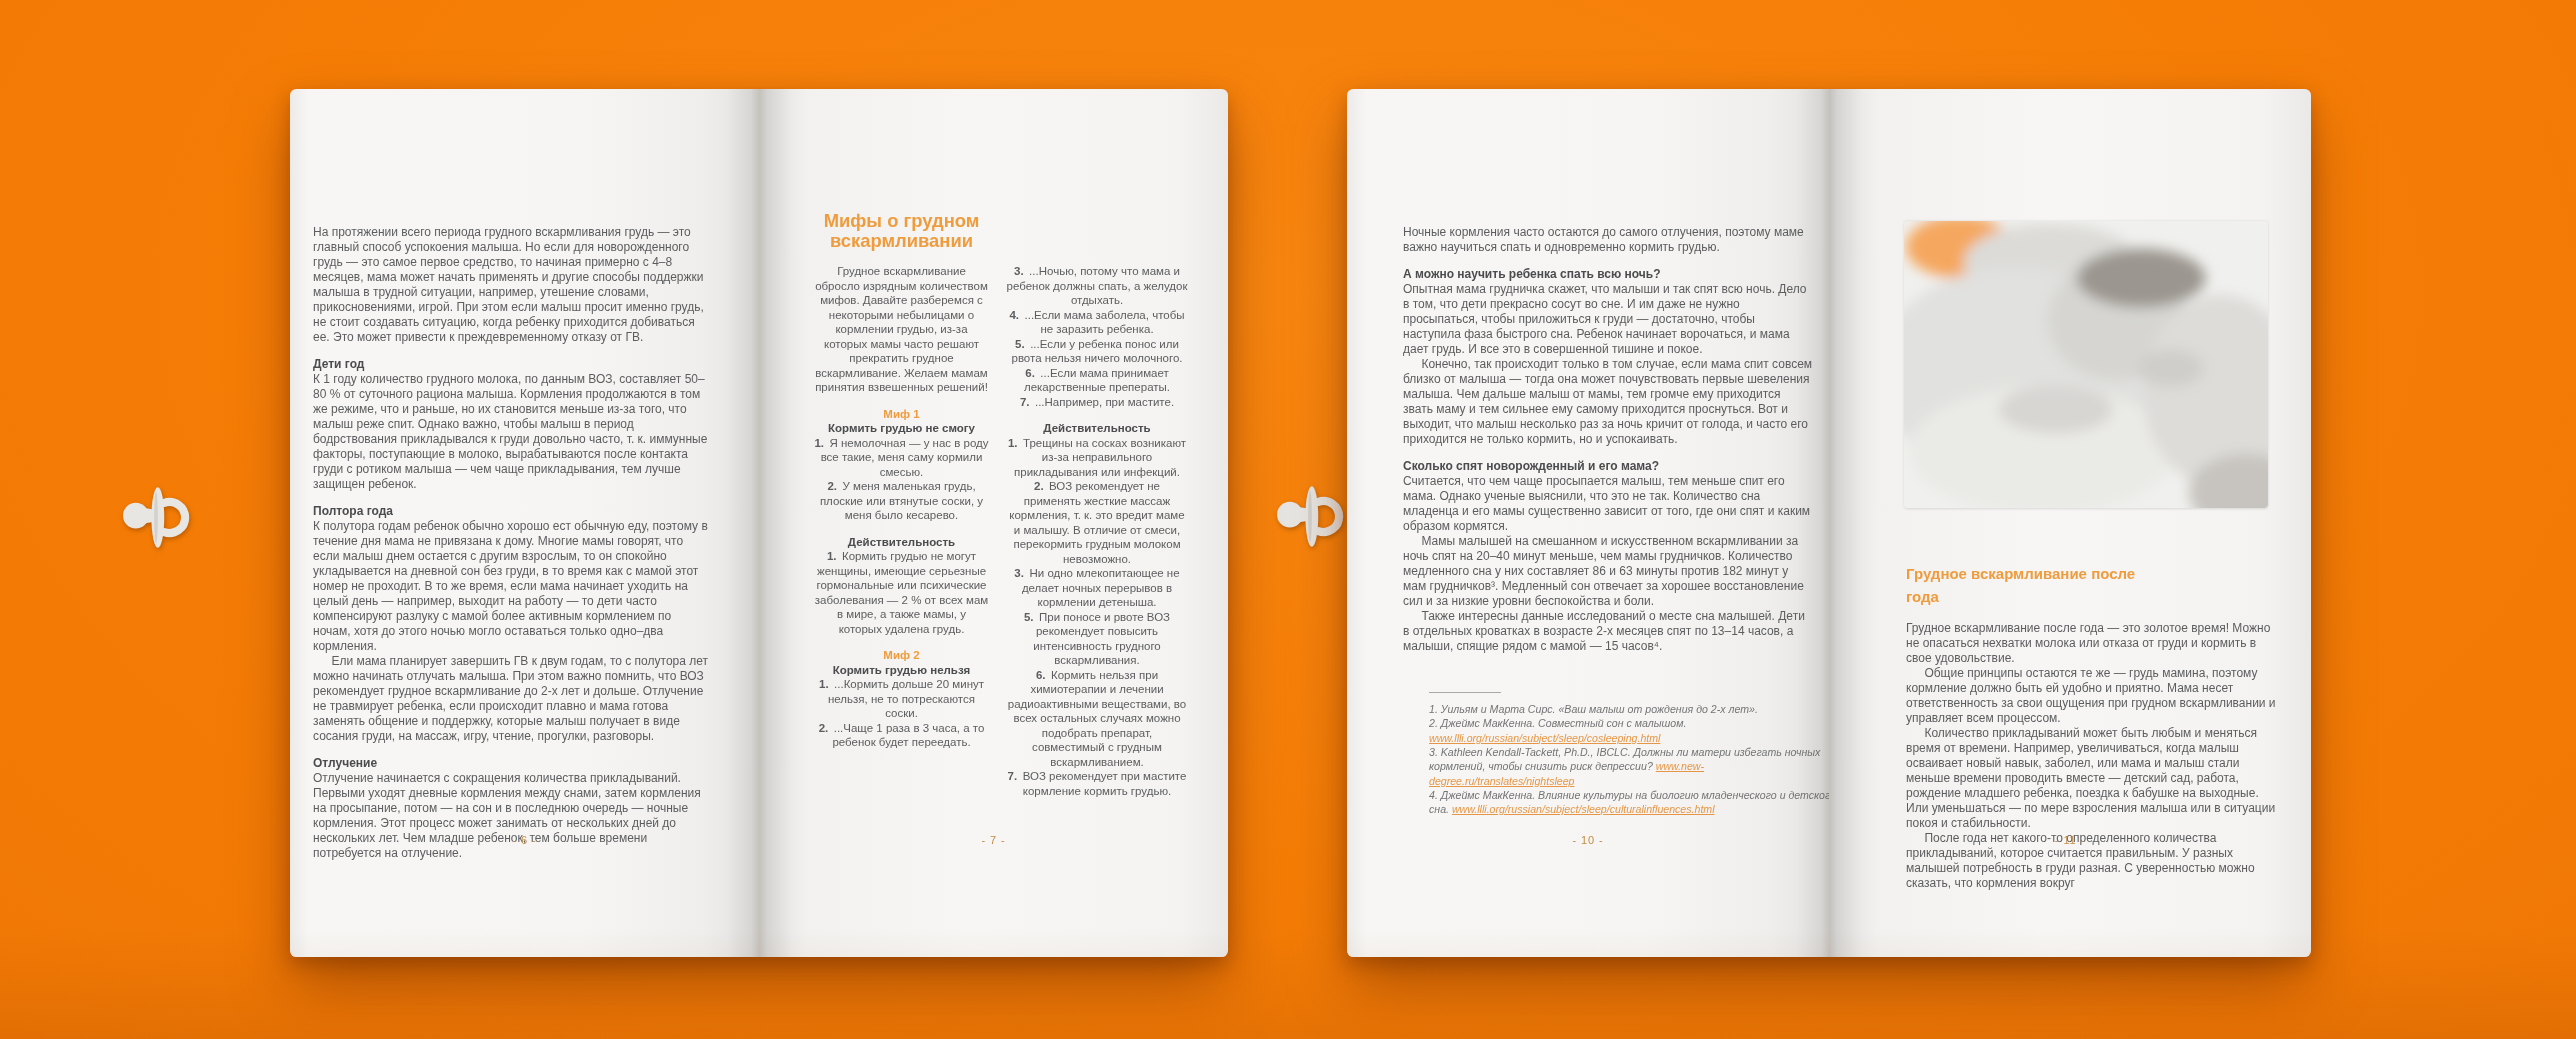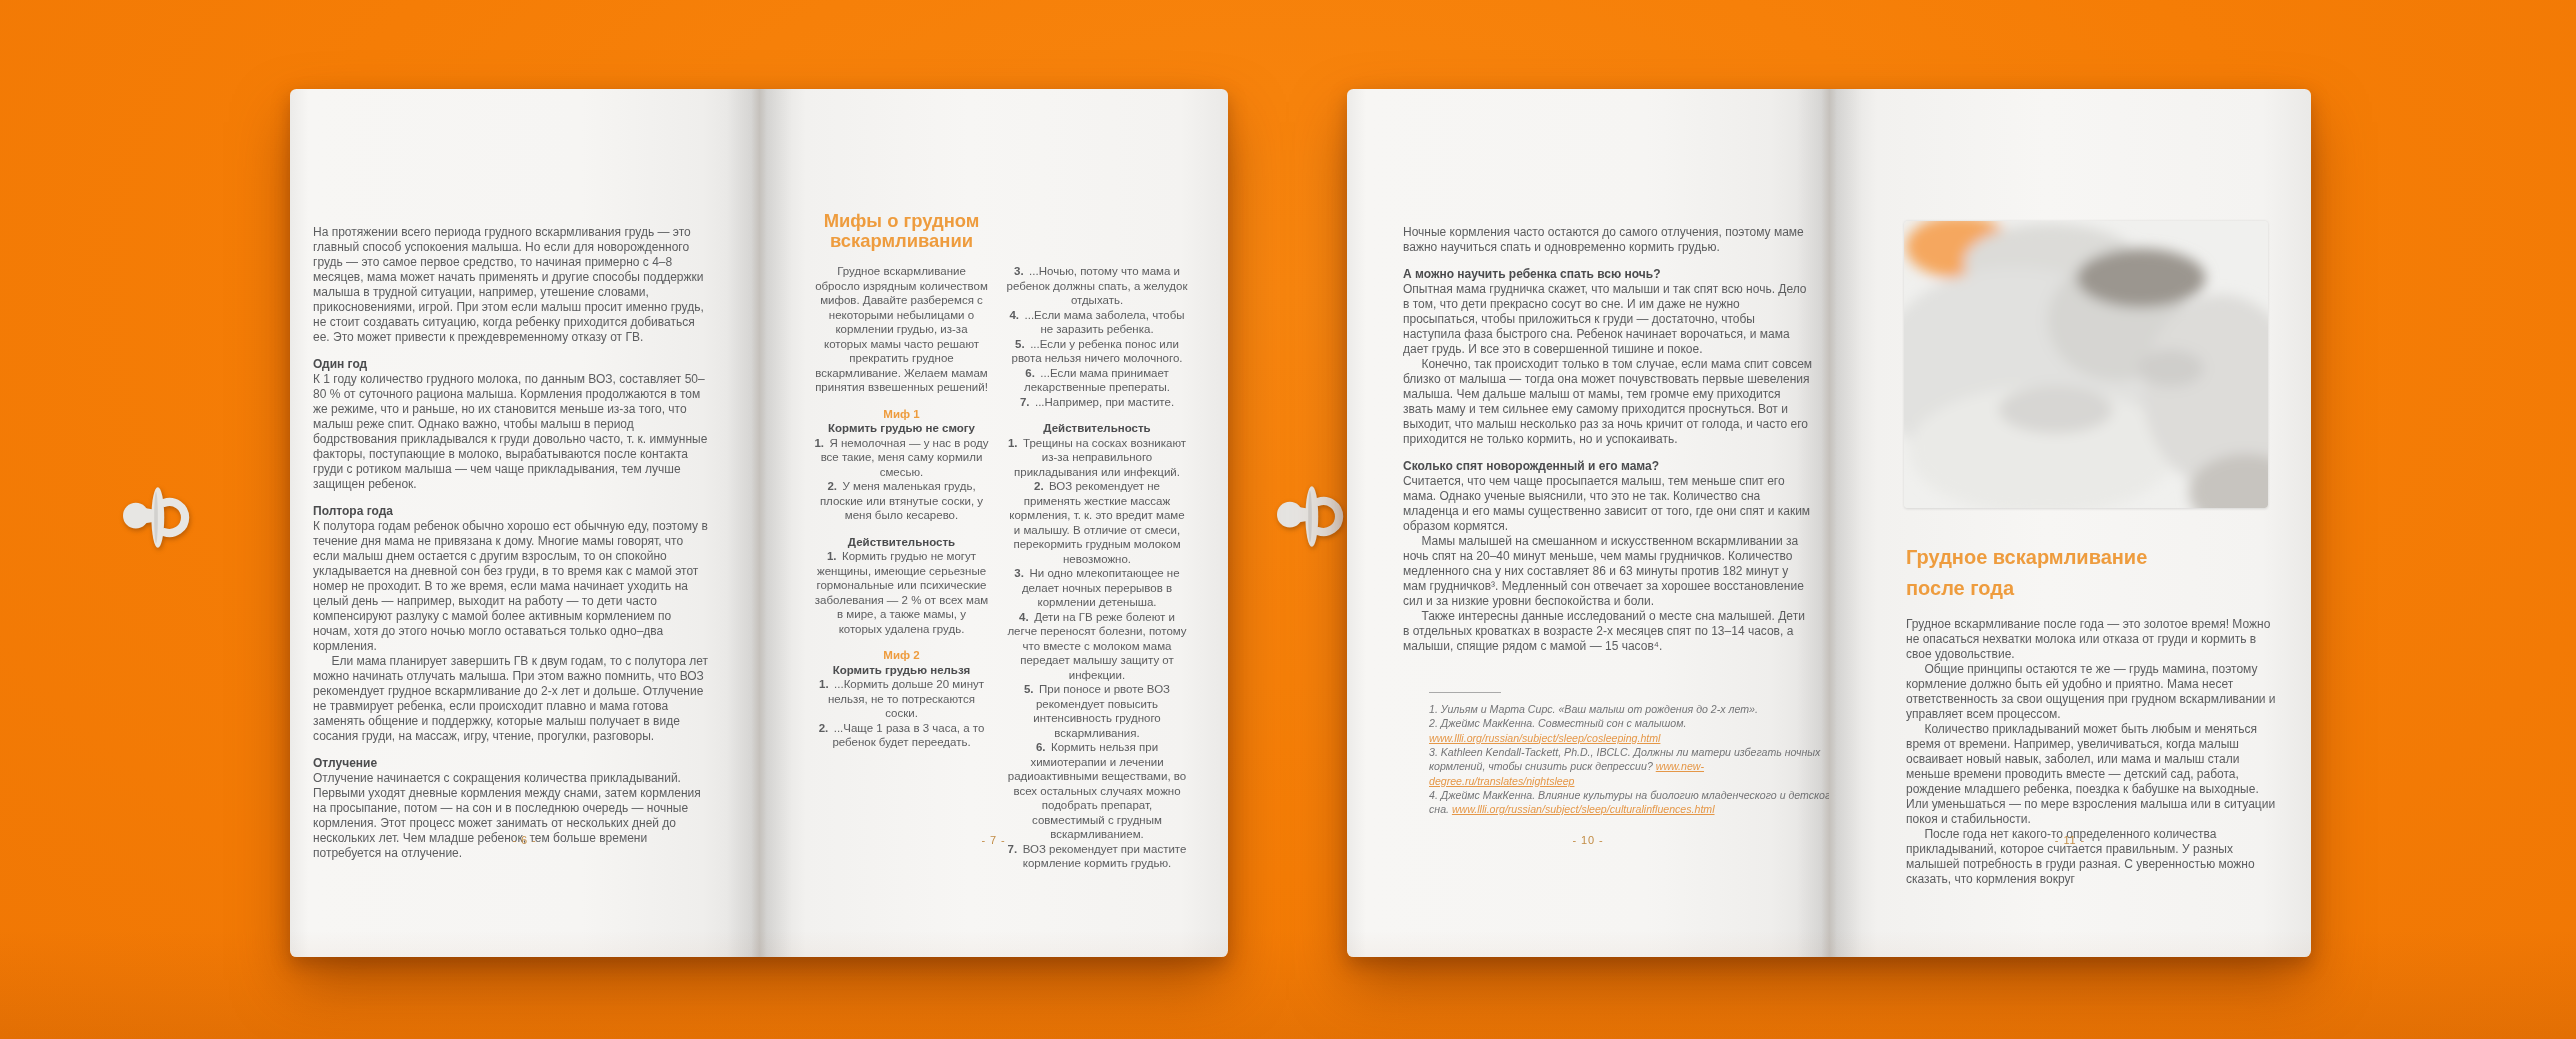--- a/index.html
+++ b/index.html
@@ -86,7 +86,7 @@
     <div class="page page-left">
       <div class="p6-content bodytext">
         <p>На протяжении всего периода грудного вскармливания грудь — это главный способ успокоения малыша. Но если для новорожденного грудь — это самое первое средство, то начиная примерно с 4–8 месяцев, мама может начать применять и другие способы поддержки малыша в трудной ситуации, например, утешение словами, прикосновениями, игрой. При этом если малыш просит именно грудь, не стоит создавать ситуацию, когда ребенку приходится добиваться ее. Это может привести к преждевременному отказу от ГВ.</p>
-        <p class="sec-h">Один год</p>
+        <p class="sec-h">Дети год</p>
         <p>К 1 году количество грудного молока, по данным ВОЗ, составляет 50–80 % от суточного рациона малыша. Кормления продолжаются в том же режиме, что и раньше, но их становится меньше из-за того, что малыш реже спит. Однако важно, чтобы малыш в период бодрствования прикладывался к груди довольно часто, т. к. иммунные факторы, поступающие в молоко, вырабатываются после контакта груди с ротиком малыша — чем чаще прикладывания, тем лучше защищен ребенок.</p>
         <p class="sec-h">Полтора года</p>
         <p>К полутора годам ребенок обычно хорошо ест обычную еду, поэтому в течение дня мама не привязана к дому. Многие мамы говорят, что если малыш днем остается с другим взрослым, то он спокойно укладывается на дневной сон без груди, в то время как с мамой этот номер не проходит. В то же время, если мама начинает уходить на целый день — например, выходит на работу — то дети часто компенсируют разлуку с мамой более активным кормлением по ночам, хотя до этого ночью могло оставаться только одно–два кормления.</p>

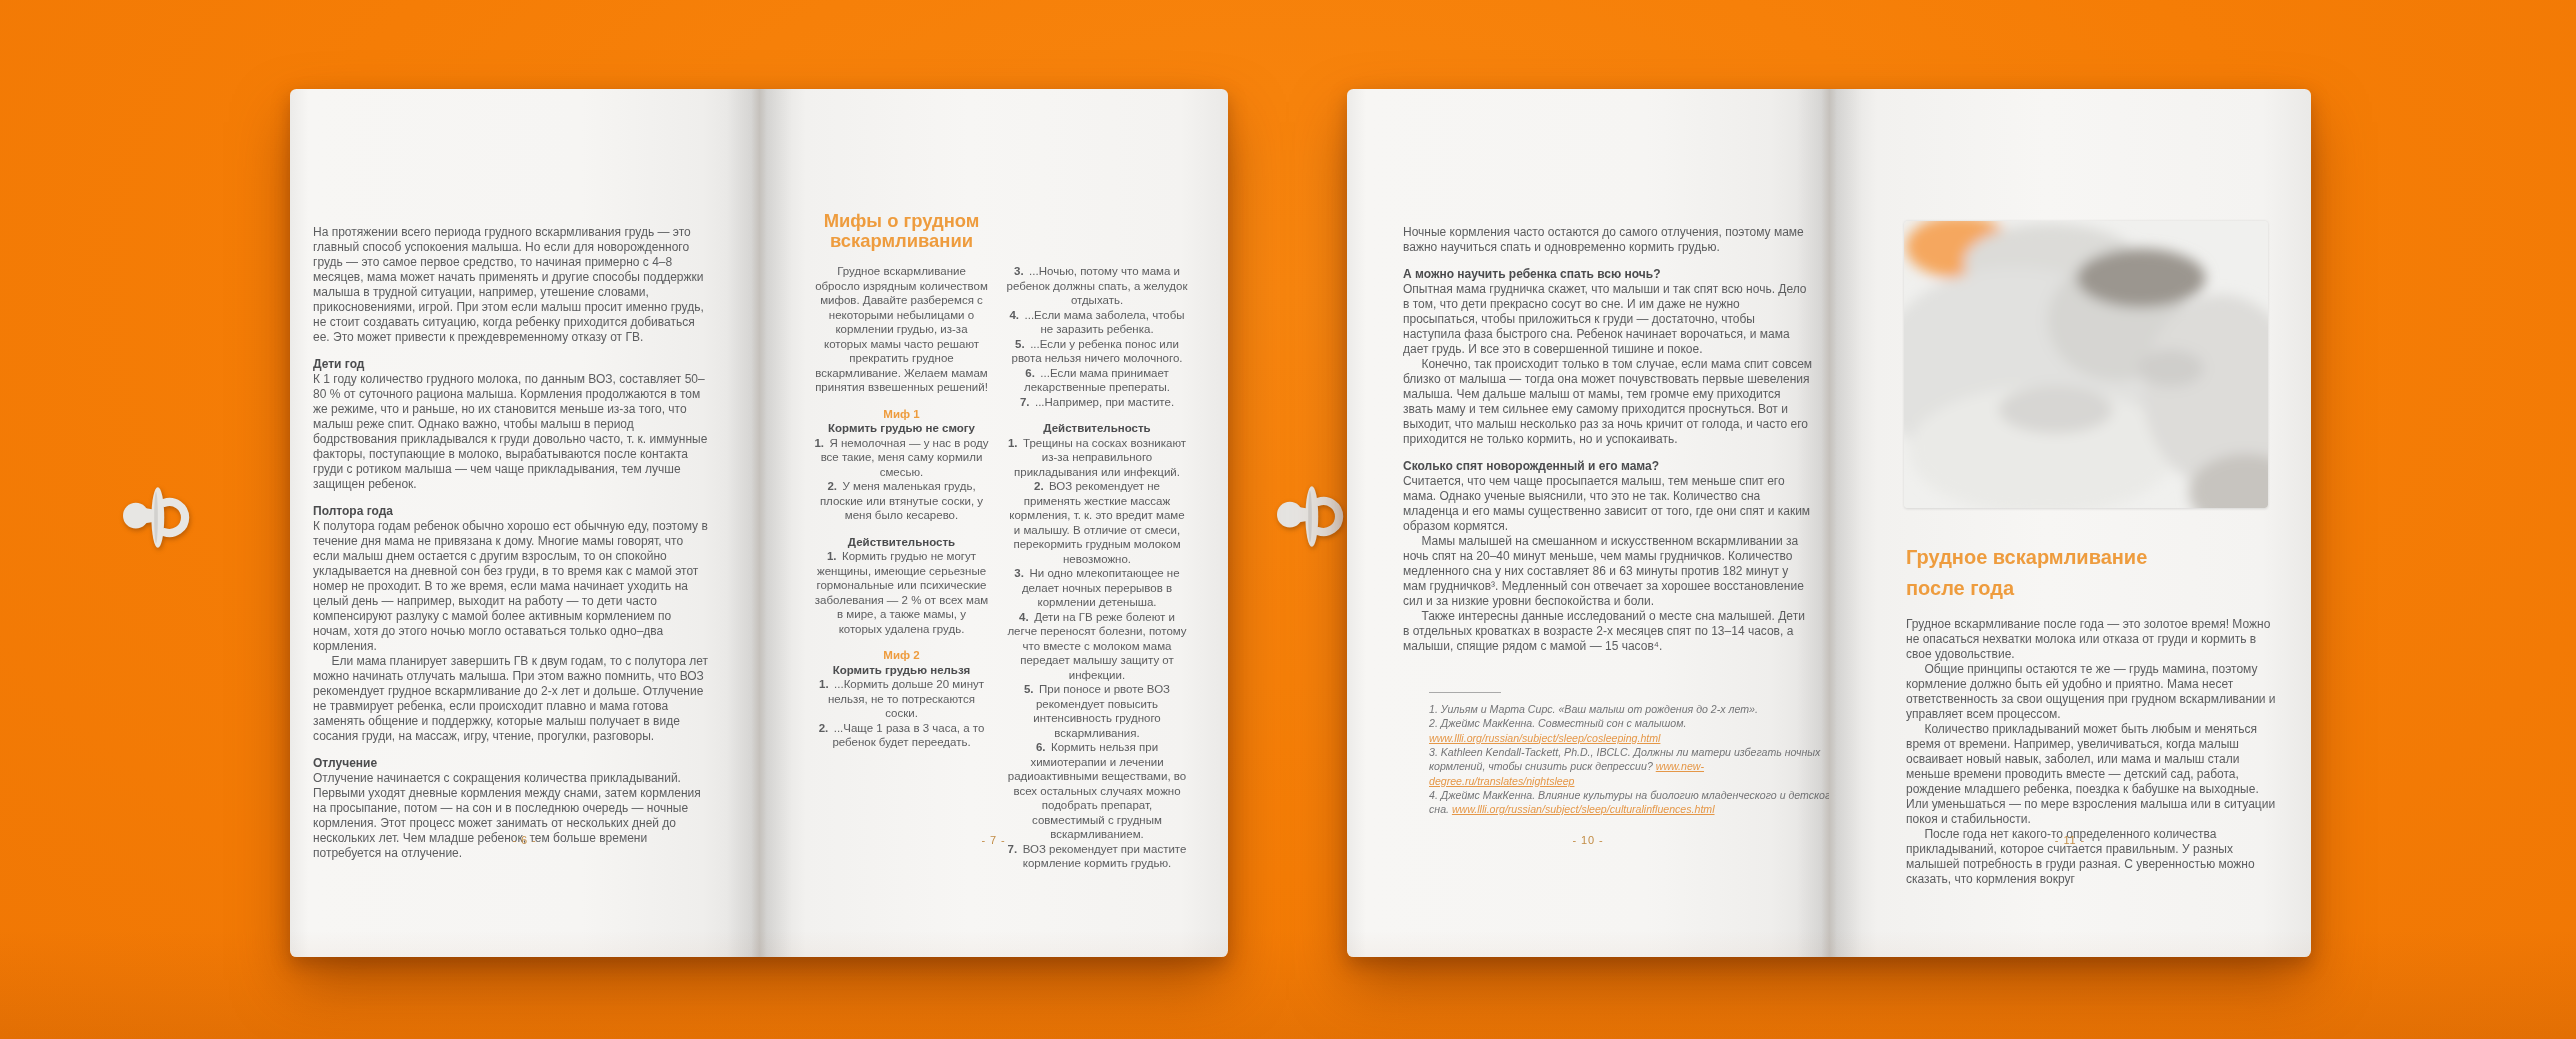--- a/index.html
+++ b/index.html
@@ -28,7 +28,7 @@
   .gap-top{margin-top:12px !important;}
 
   .orange-title{color:#EE9C3E;font-weight:bold;font-size:18.4px;line-height:20px;margin:0 0 13px 0;}
-  .orange-title.big{font-size:20px;line-height:31px;width:258px;}
+  .orange-title.big{font-size:15px;line-height:23px;width:258px;margin-top:20px;}
   .smallcol{font-size:11.5px;line-height:14.5px;}
   .mif{color:#EE9C3E;font-weight:bold;margin-top:12px !important;}
   .bold-h{font-weight:bold;color:#4B4C4E;margin:0;}

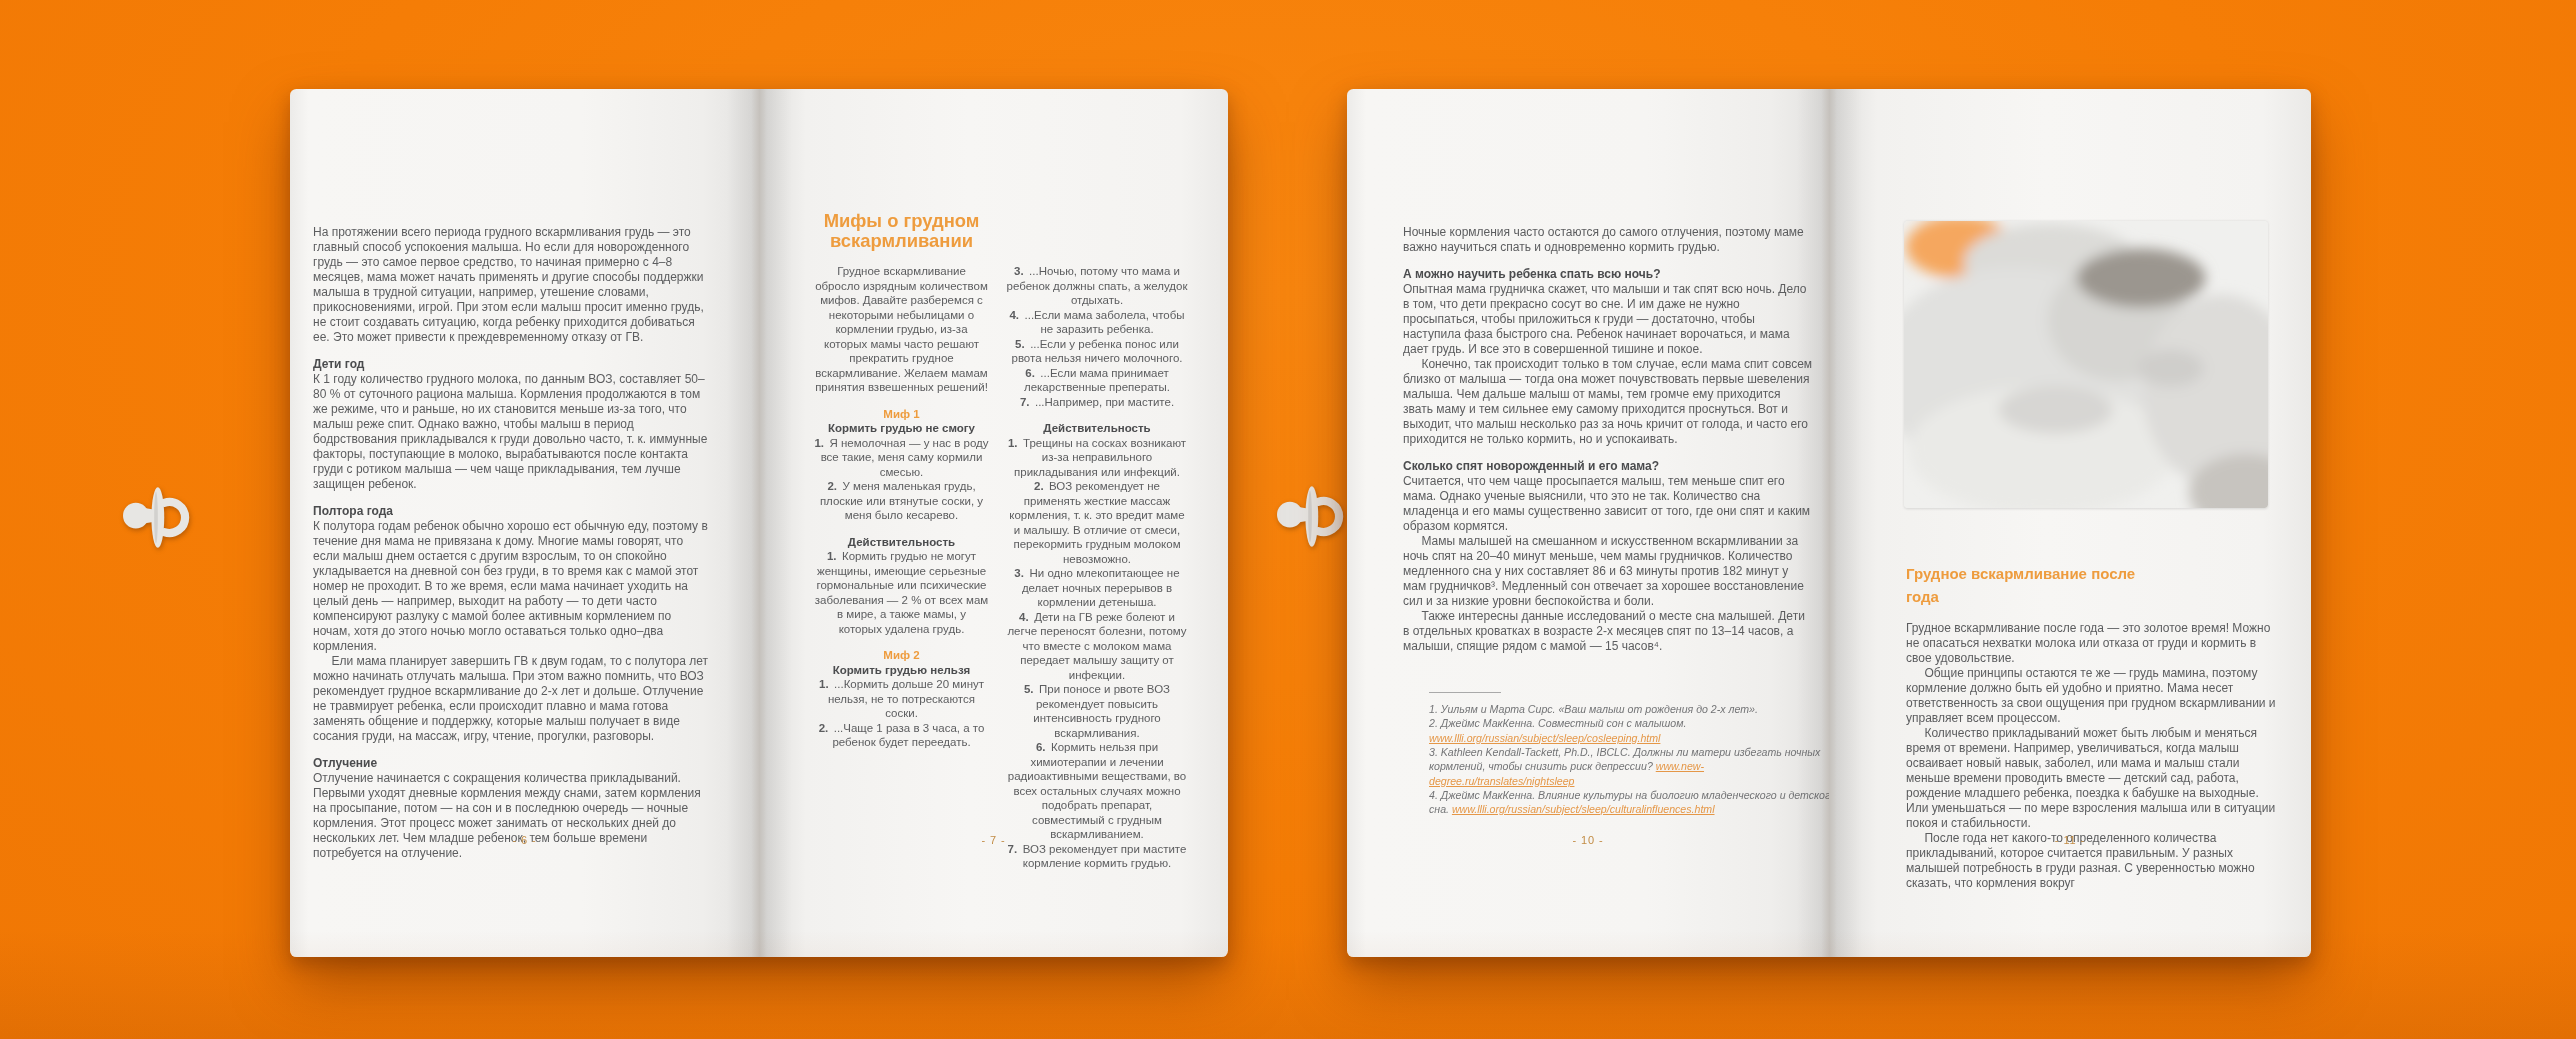--- a/index.html
+++ b/index.html
@@ -122,7 +122,6 @@
         <p class="li"><span class="num">1.</span><span>Трещины на сосках возникают из-за неправильного прикладывания или инфекций.</span></p>
         <p class="li"><span class="num">2.</span><span>ВОЗ рекомендует не применять жесткие массаж кормления, т. к. это вредит маме и малышу. В отличие от смеси, перекормить грудным молоком невозможно.</span></p>
         <p class="li"><span class="num">3.</span><span>Ни одно млекопитающее не делает ночных перерывов в кормлении детеныша.</span></p>
-        <p class="li"><span class="num">4.</span><span>Дети на ГВ реже болеют и легче переносят болезни, потому что вместе с молоком мама передает малышу защиту от инфекции.</span></p>
         <p class="li"><span class="num">5.</span><span>При поносе и рвоте ВОЗ рекомендует повысить интенсивность грудного вскармливания.</span></p>
         <p class="li"><span class="num">6.</span><span>Кормить нельзя при химиотерапии и лечении радиоактивными веществами, во всех остальных случаях можно подобрать препарат, совместимый с грудным вскармливанием.</span></p>
         <p class="li"><span class="num">7.</span><span>ВОЗ рекомендует при мастите кормление кормить грудью.</span></p>

